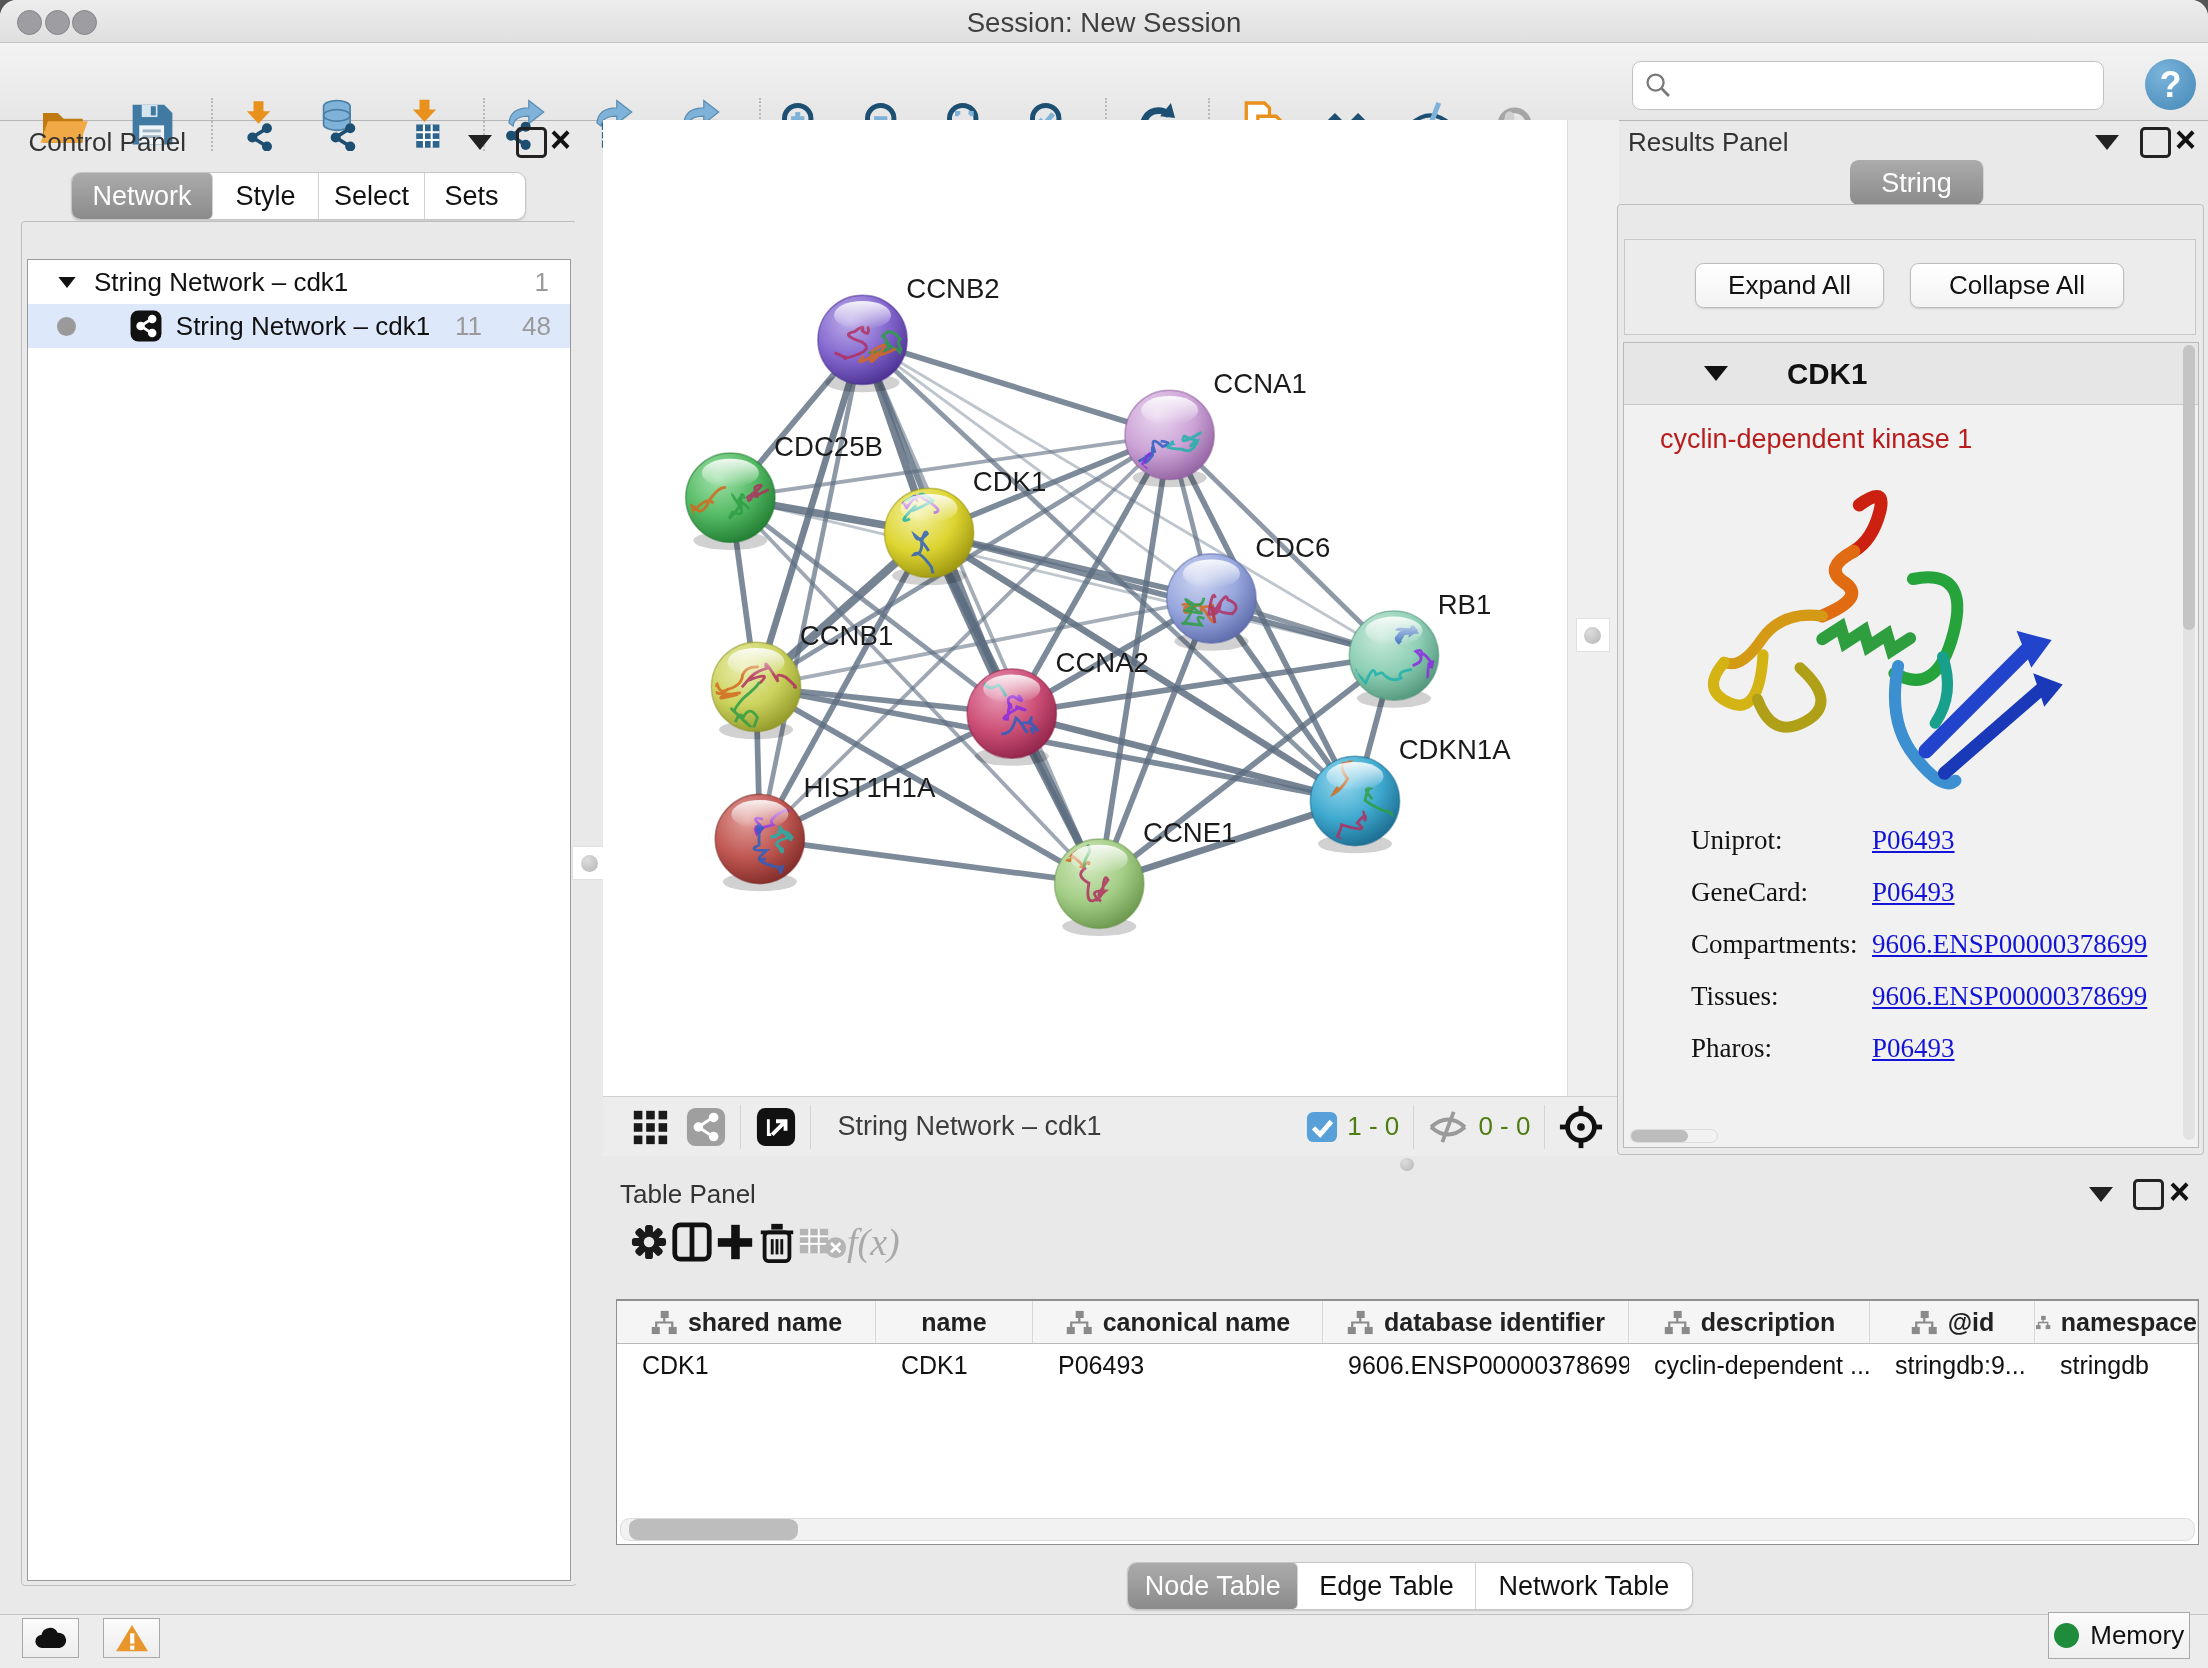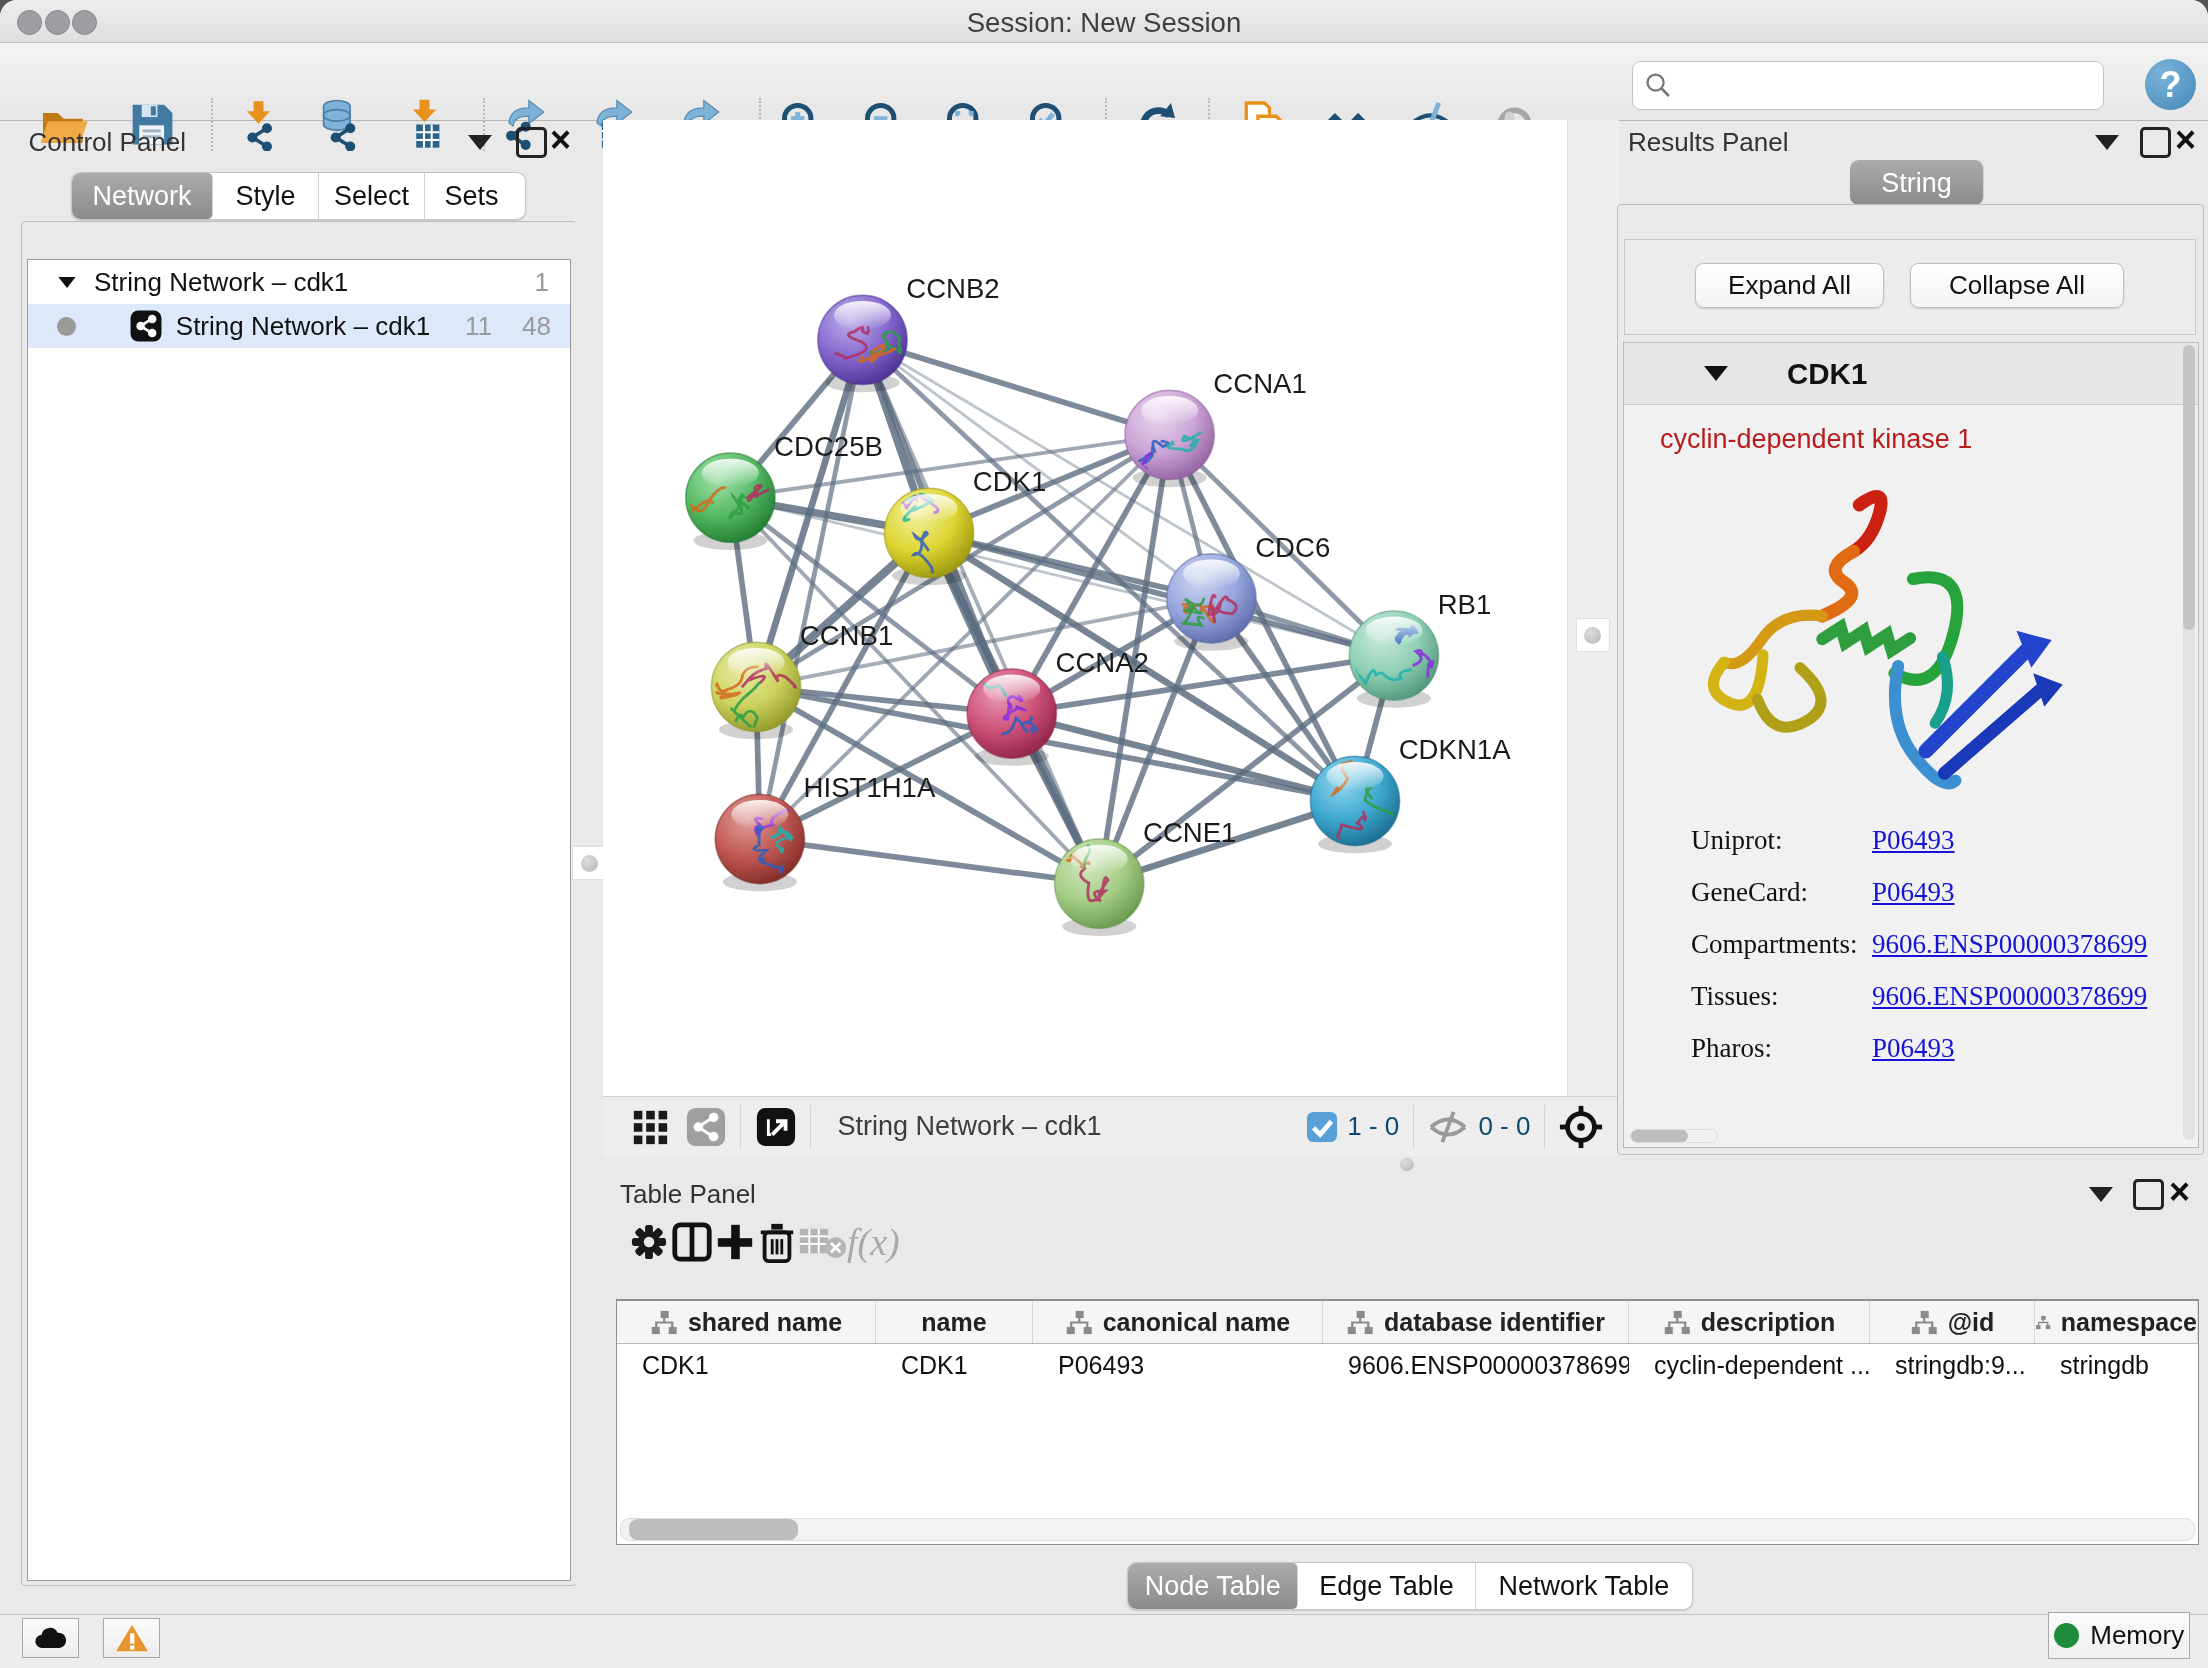--- a/index.html
+++ b/index.html
@@ -277,7 +277,7 @@
         </svg>
       <span style="margin-left:13.3px">String Network – cdk1</span>
       <span class="tree-count" style="margin-left:auto">11</span>
-      <span class="tree-count" style="margin:0 19px 0 30px">48</span>
+      <span class="tree-count" style="margin:0 19px 0 40px">48</span>
       </div>
     </div>
 

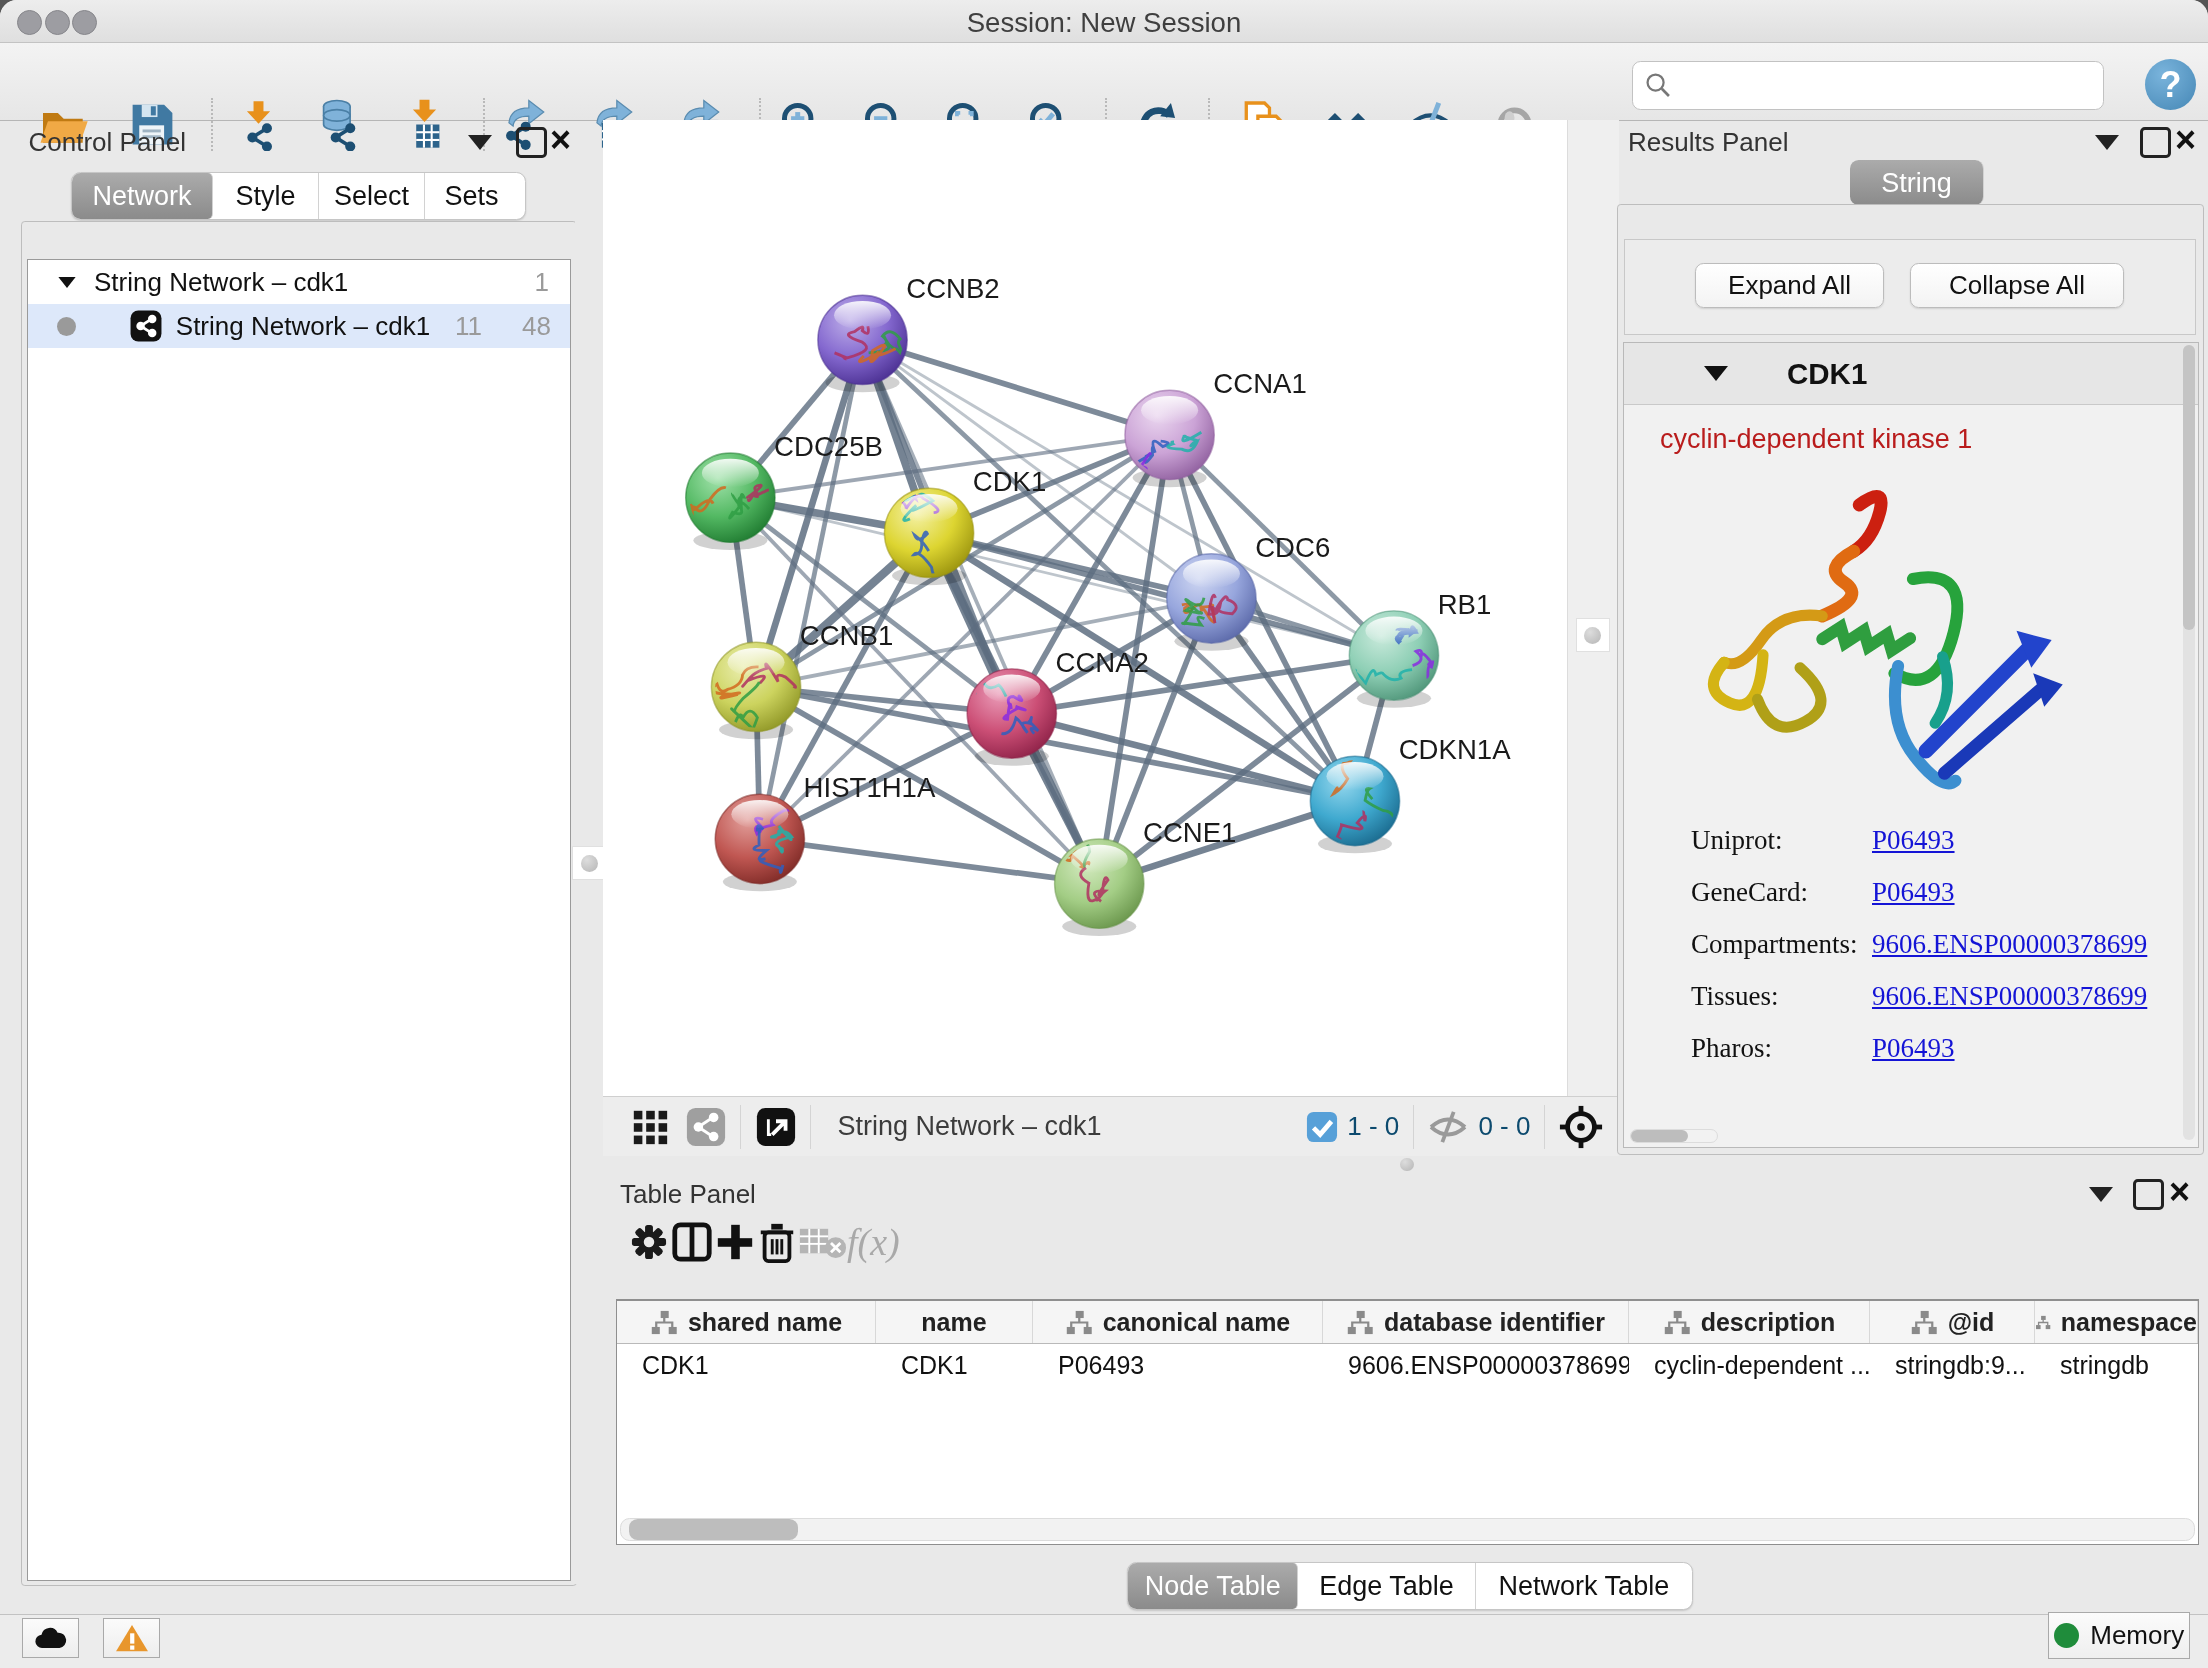--- a/index.html
+++ b/index.html
@@ -52,7 +52,7 @@
   #network-statusbar{left:603px;top:1096px;width:1016px;height:59px;background:#ededed;
                      border-top:1px solid #cfcfcf;display:flex;align-items:center;}
   .nsb-div{width:0;height:44px;border-left:1.9px solid #d4d4d4;margin:0 13.3px;}
-  .nsb-count{font-size:26px;color:#0c4a6e;margin-left:9.5px;}
+  .nsb-count{font-size:26px;color:#4d7c0f;margin-left:9.5px;}
   #nsb-title{font-size:27px;color:#3c3c3c;margin-left:13.3px;}
   
   #results-box{left:1617px;top:204px;width:585px;height:949px;background:#e9e9e9;border:1.9px solid #bdbdbd;border-radius:3.8px;}

